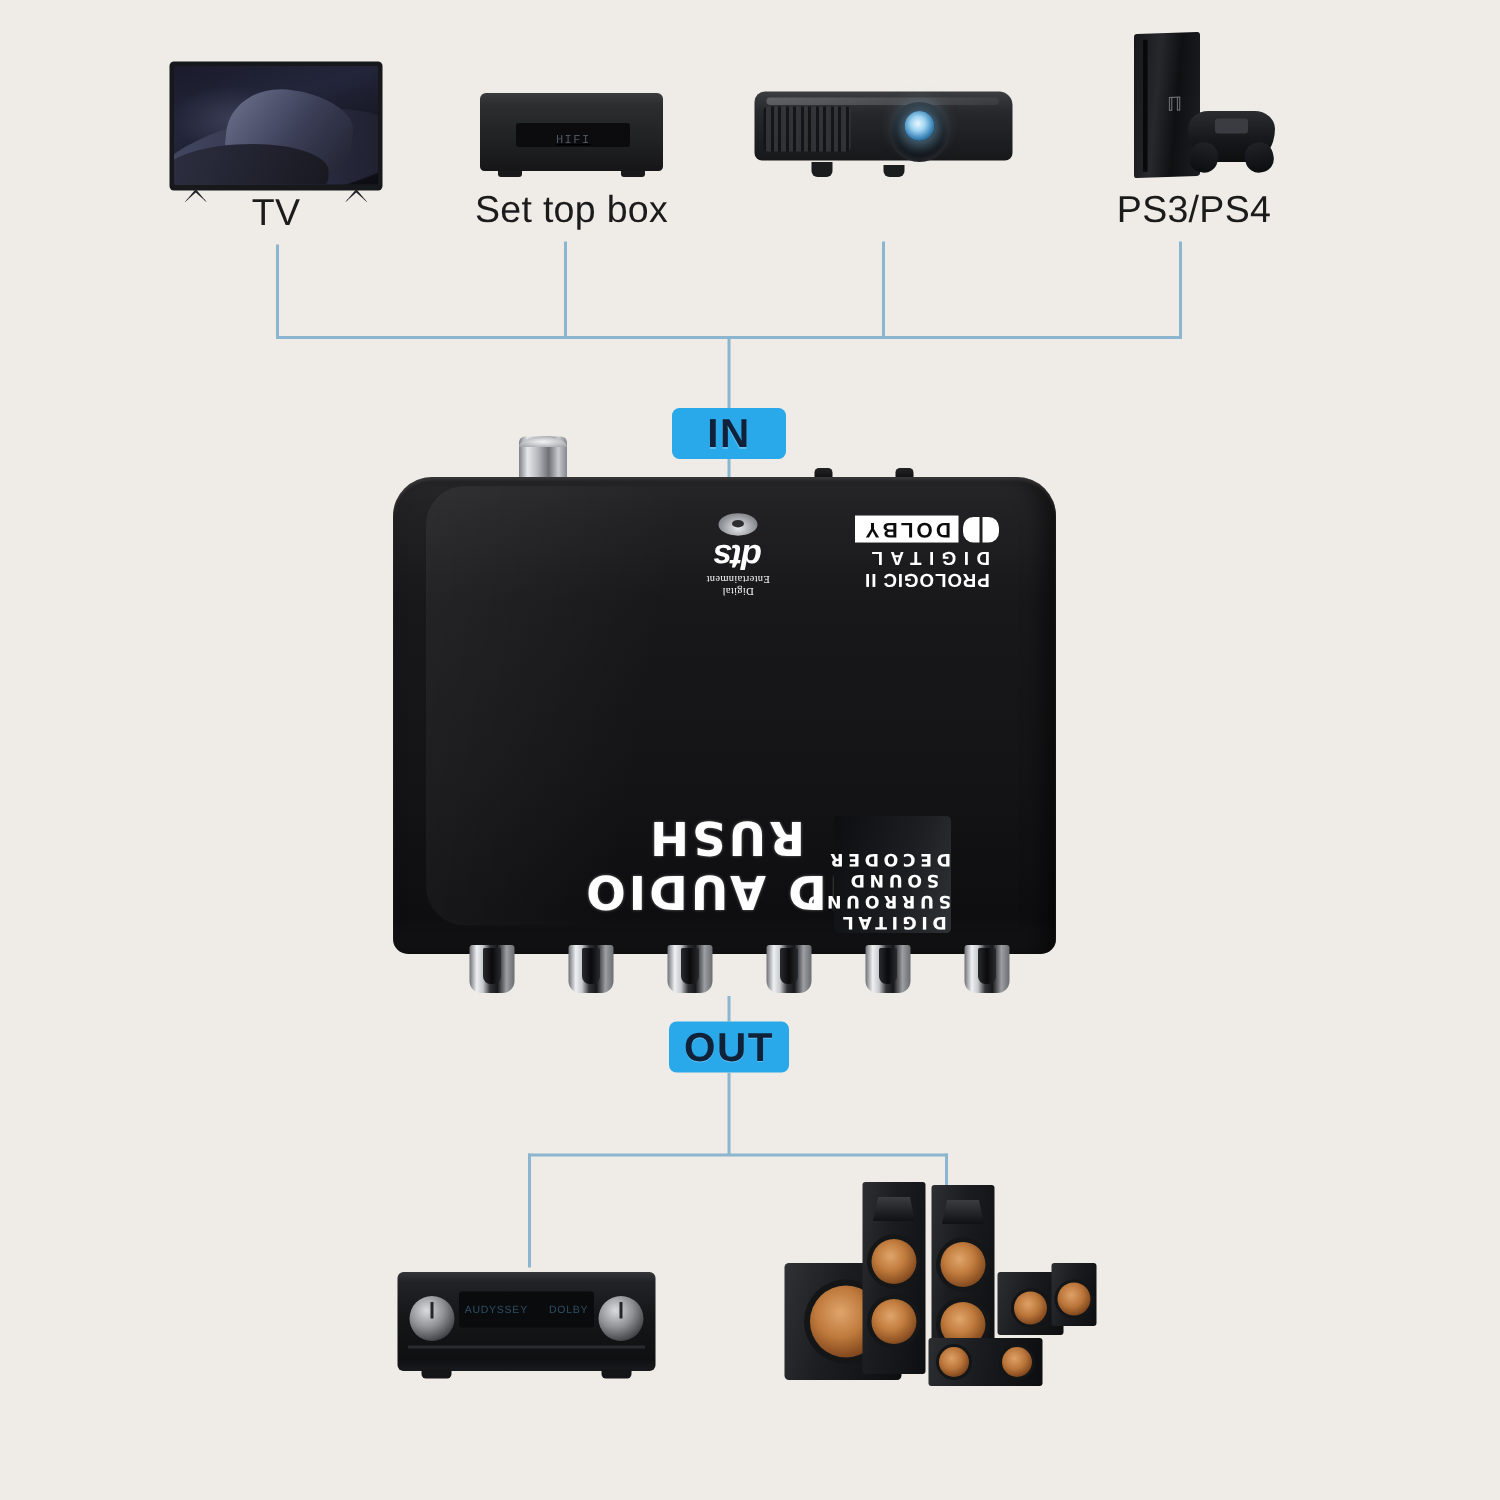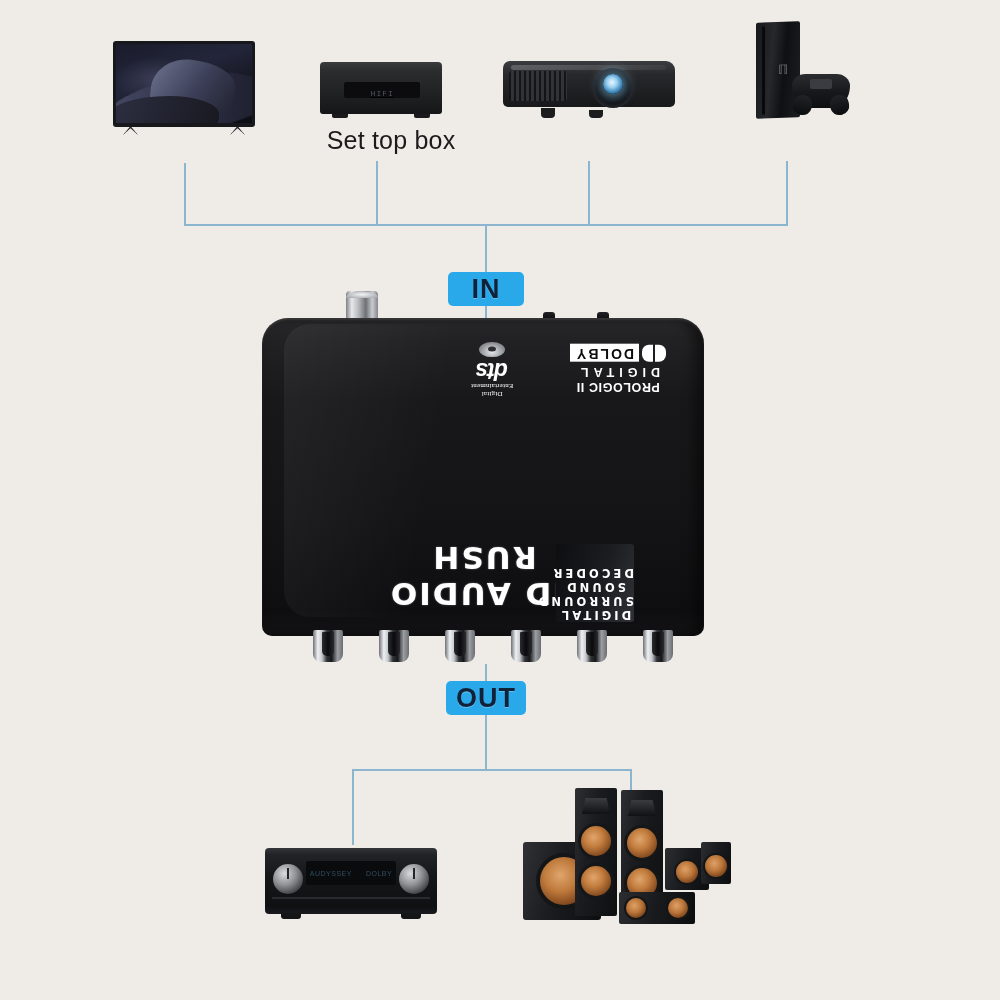--- a/index.html
+++ b/index.html
@@ -367,6 +367,7 @@
     <div class="stand-l"></div>
     <div class="stand-r"></div>
   </div>
+  <div class="dev-label" style="left:113px; top:128px; width:142px;">TV</div>
 
   <div id="stb">
     <div class="body">

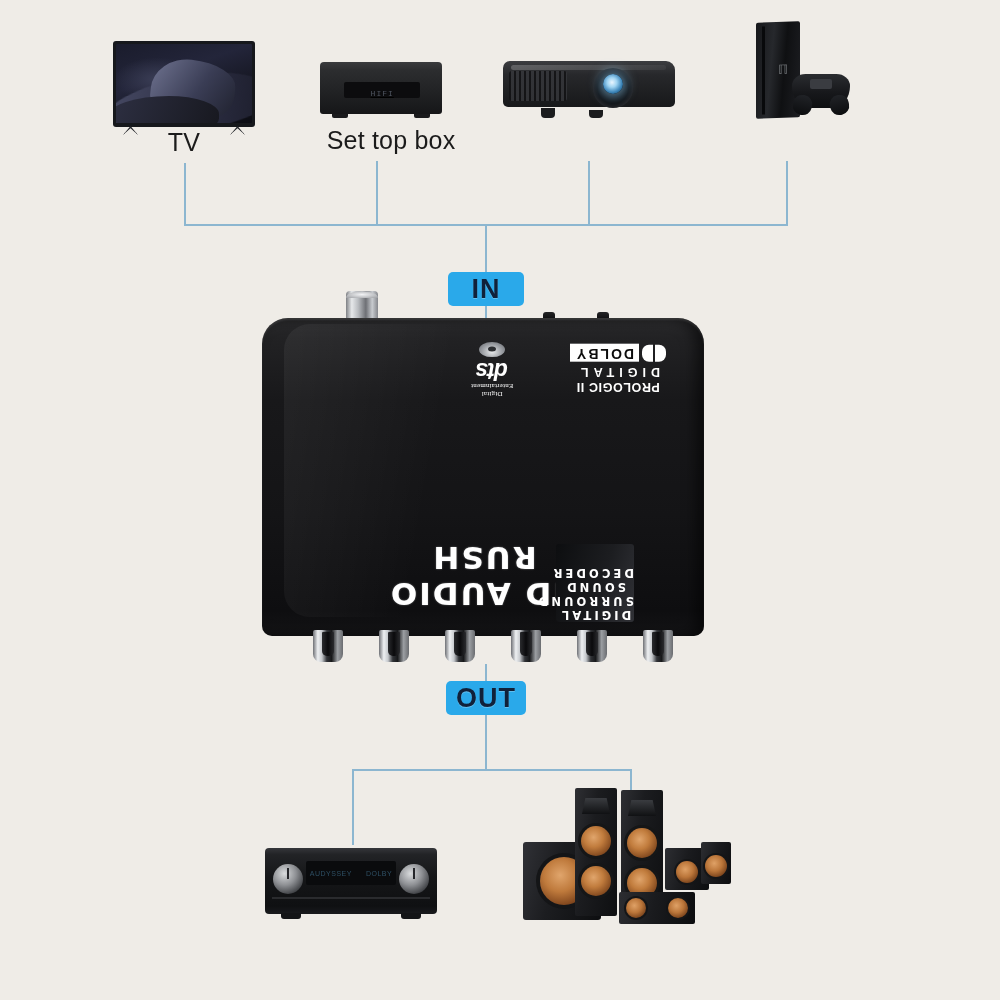--- a/index.html
+++ b/index.html
@@ -378,7 +378,7 @@
     <div class="ft l"></div>
     <div class="ft r"></div>
   </div>
-  <div class="dev-label" style="left:306px; top:126px; width:170px;">Set top box</div>
+  <div class="dev-label" style="left:296px; top:126px; width:170px;">Set top box</div>
 
   <div id="proj">
     <div class="body">

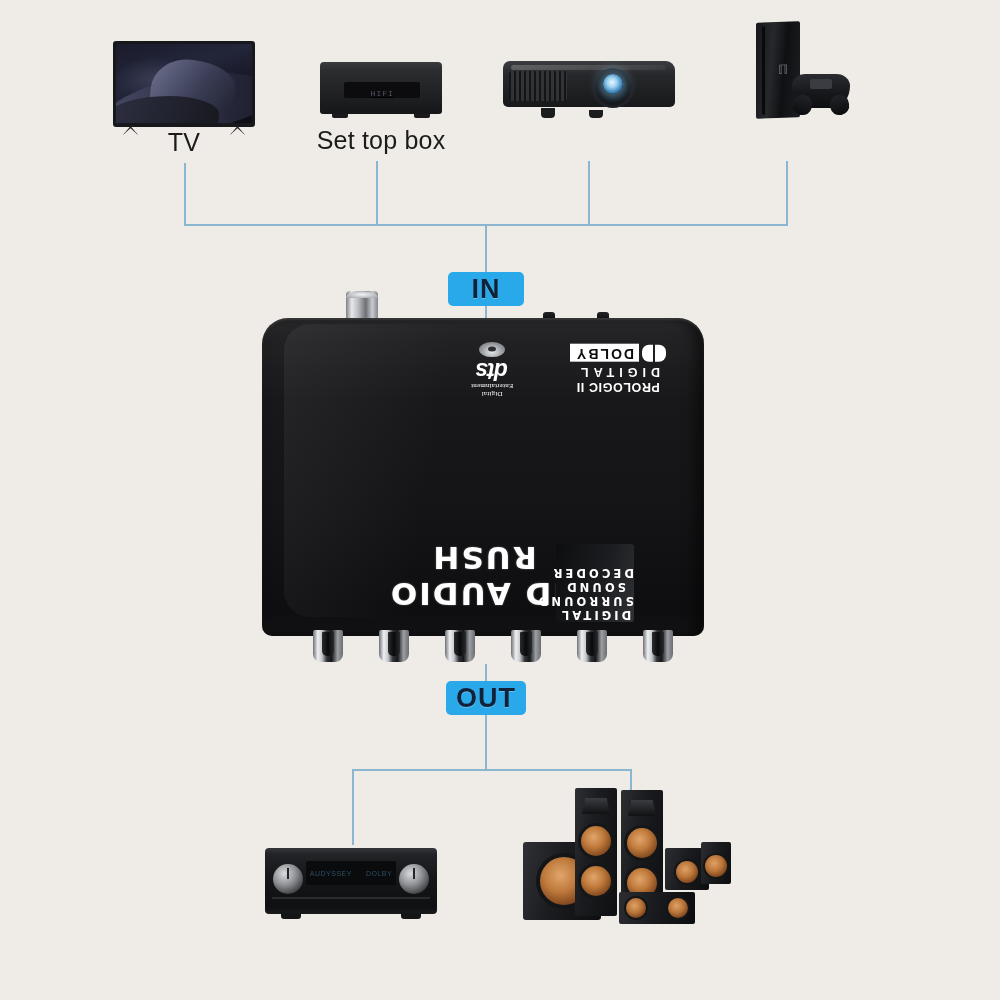--- a/index.html
+++ b/index.html
@@ -400,6 +400,7 @@
       <div class="touch"></div>
     </div>
   </div>
+  <div class="dev-label" style="left:716px; top:126px; width:160px;">PS3/PS4</div>
 
   <div class="ln v" style="left:184px; top:163px;  height:61px;"></div>
   <div class="ln v" style="left:376px; top:161px;  height:63px;"></div>

